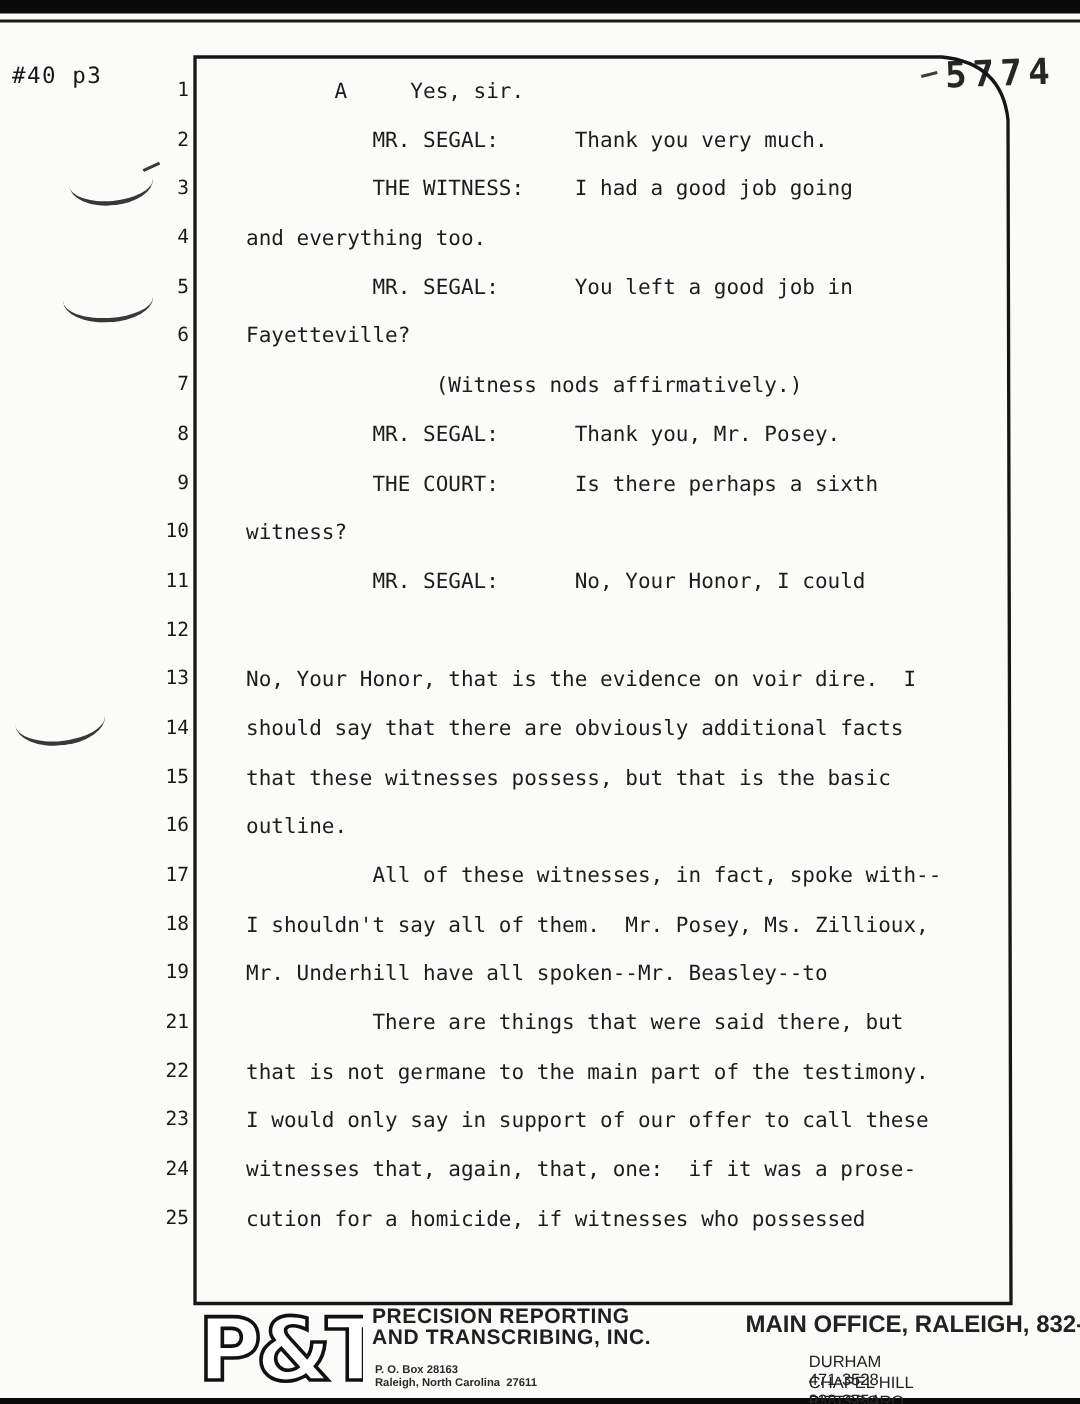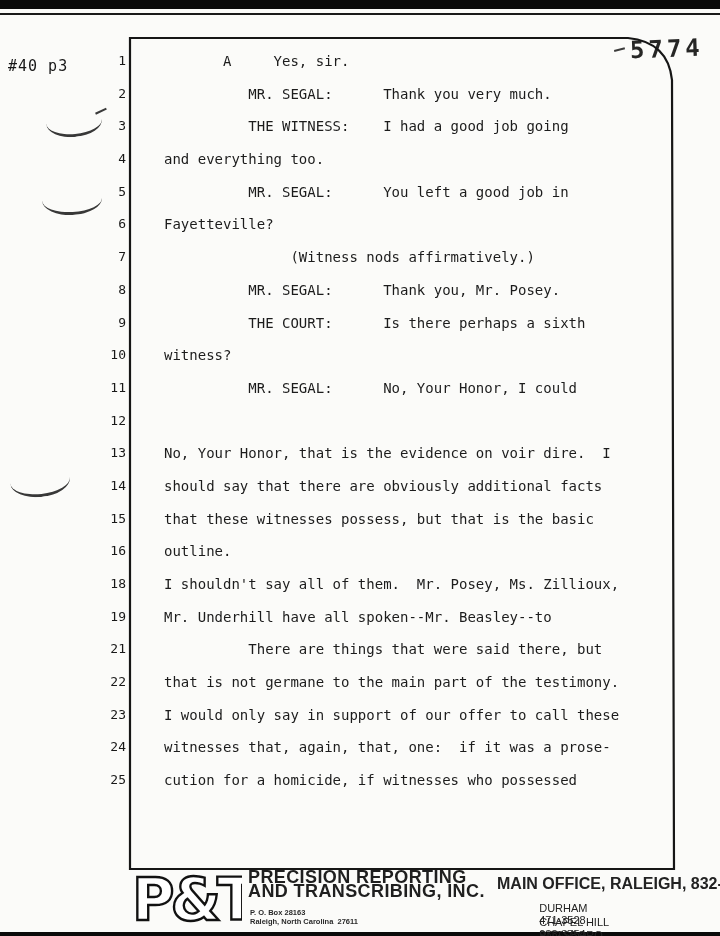--- a/index.html
+++ b/index.html
@@ -33,7 +33,7 @@
   }
   
   .margin-label {
-    position: absolute; left: 8px; top: 57px;
+    position: absolute; left: 8px; top: 41px;
     font: 15px/18px "DejaVu Sans Mono", monospace;
     letter-spacing: 1px;
     color: #161616;

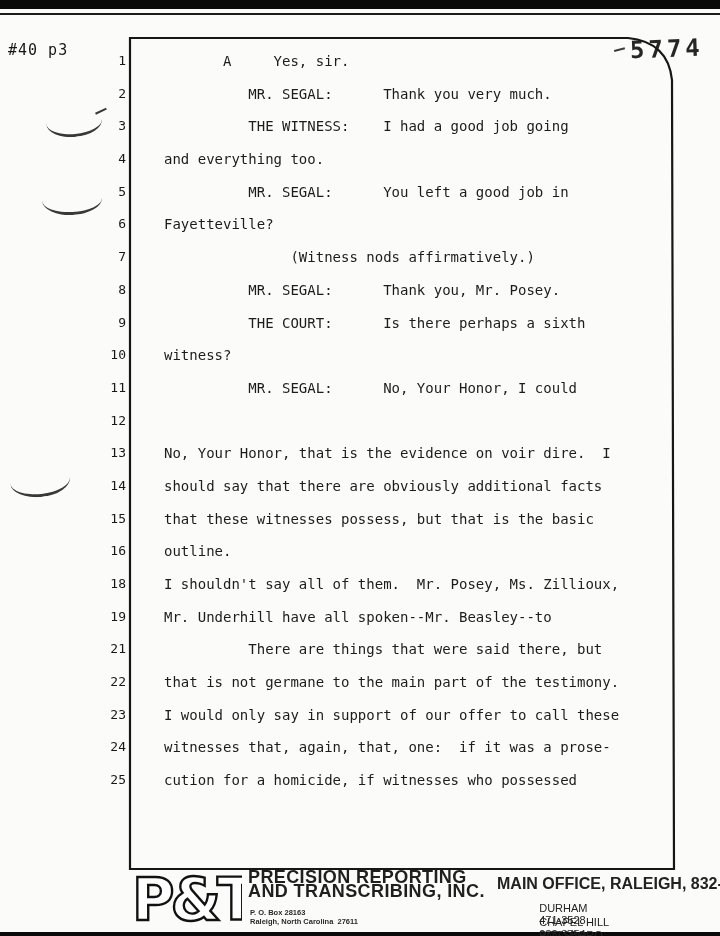--- a/index.html
+++ b/index.html
@@ -251,6 +251,10 @@
     <span class="line-text">outline.</span>
   </div>
 
+  <div class="line-row">
+    <span class="line-num">17</span>
+    <span class="line-text">          All of these witnesses, in fact, spoke with--</span>
+  </div>
 
   <div class="line-row">
     <span class="line-num">18</span>

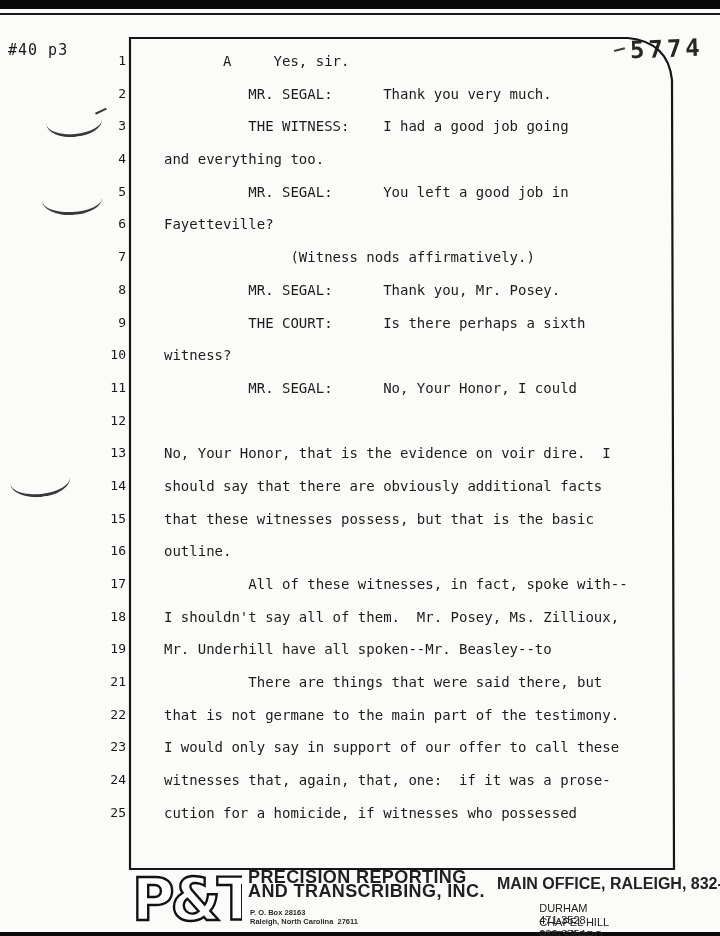--- a/index.html
+++ b/index.html
@@ -118,7 +118,7 @@
     position: absolute; left: 248px; top: 6px;
     font-family: "Liberation Sans", sans-serif;
     font-weight: bold;
-    font-size: 18px;
+    font-size: 14px;
     line-height: 14px;
     letter-spacing: 0.4px;
     color: #1f1f1f;

